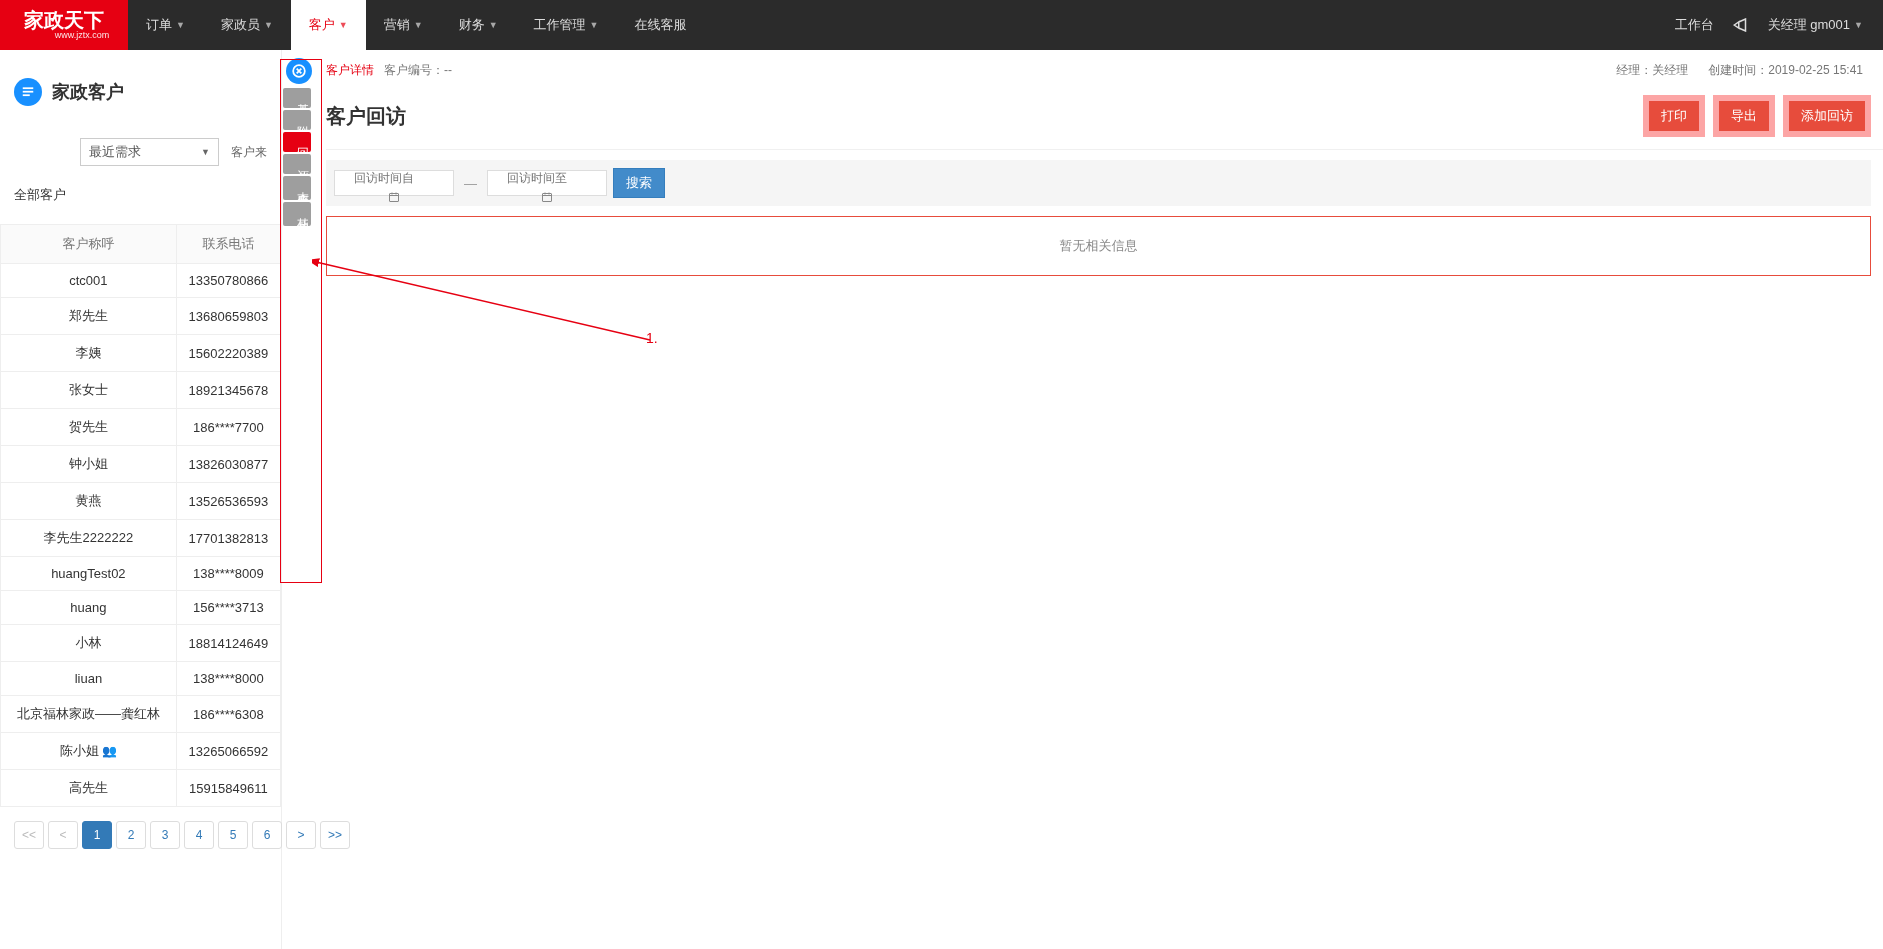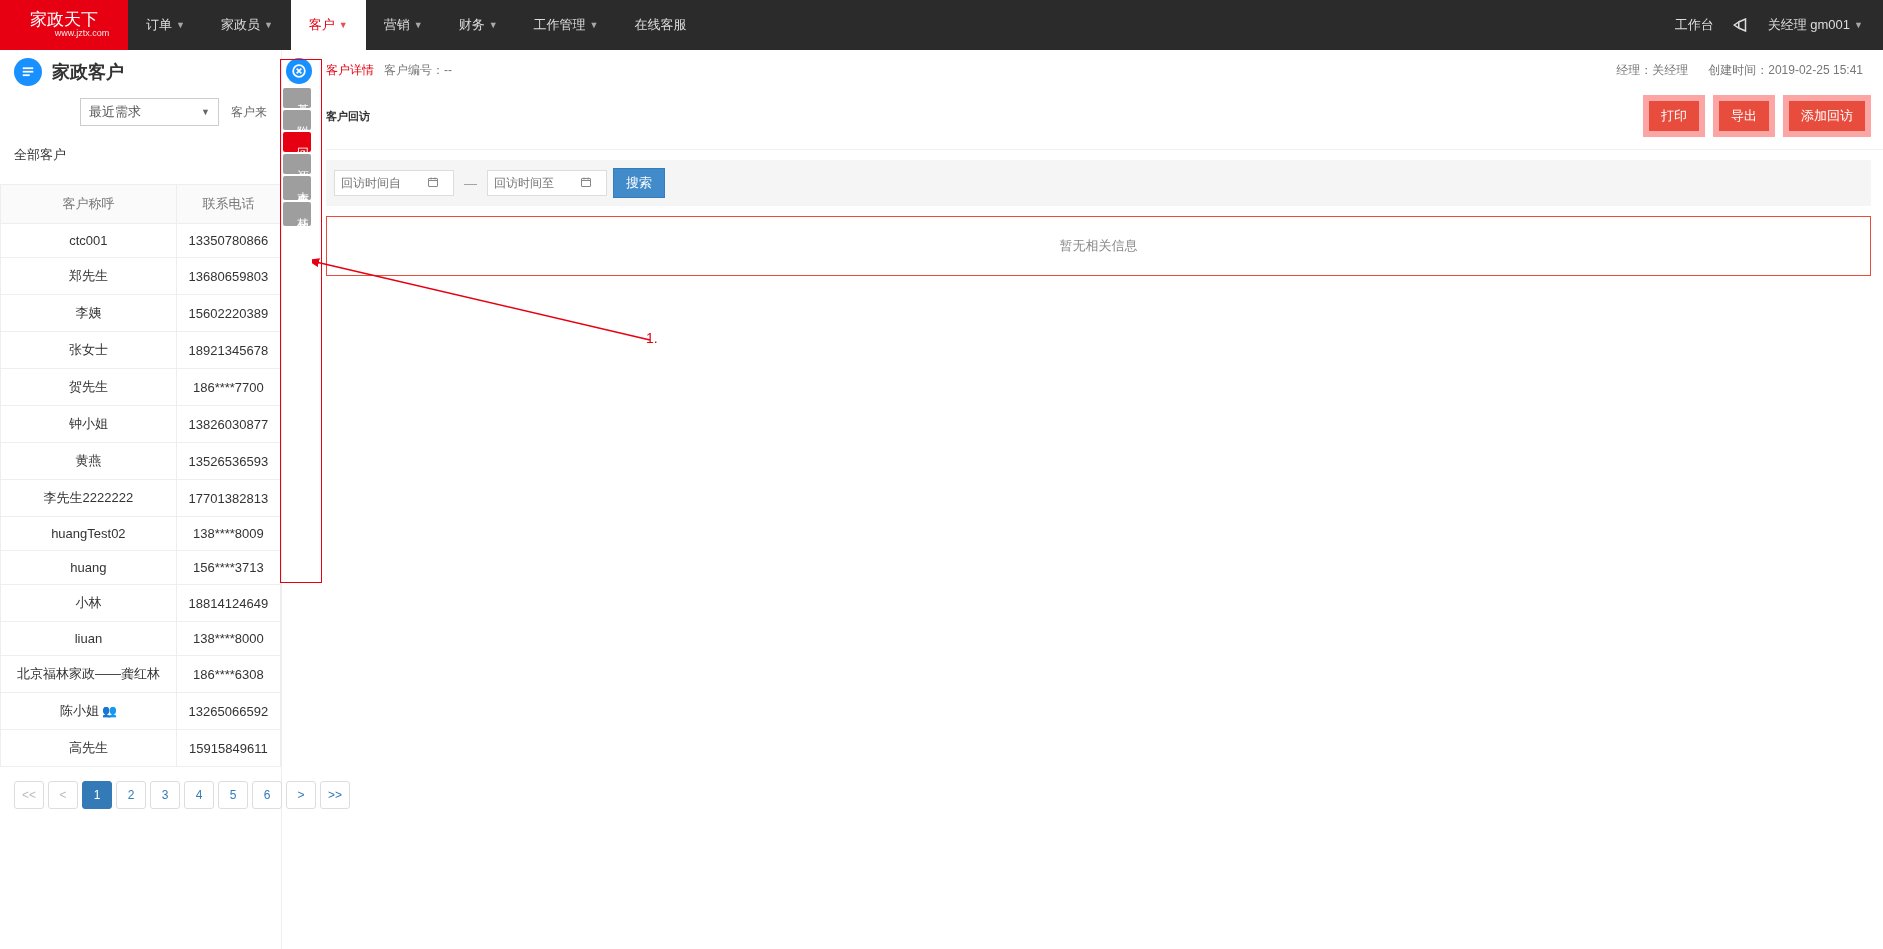--- a/index.html
+++ b/index.html
@@ -9,7 +9,7 @@
 .topnav { height: 50px; background: #2b2b2b; color: #fff; display: flex; align-items: stretch; }
 .logo { width: 128px; background: #e60012; display: flex; align-items: center; justify-content: center; color: #fff; font-size: 16px; }
 .logo-inner { display:flex; flex-direction:column; align-items:center; line-height:1.05; }
-.logo-main { font-weight:normal; font-size:17px; }
+.logo-main { font-weight:bold; font-size:20px; }
 .logo-sub { font-size:9px; opacity:.9;padding-left:36px; }
 .nav-items { display: flex; }
 .nav-item { display: flex; align-items: center; padding: 0 18px; cursor: pointer; color: #ddd; gap:4px; }

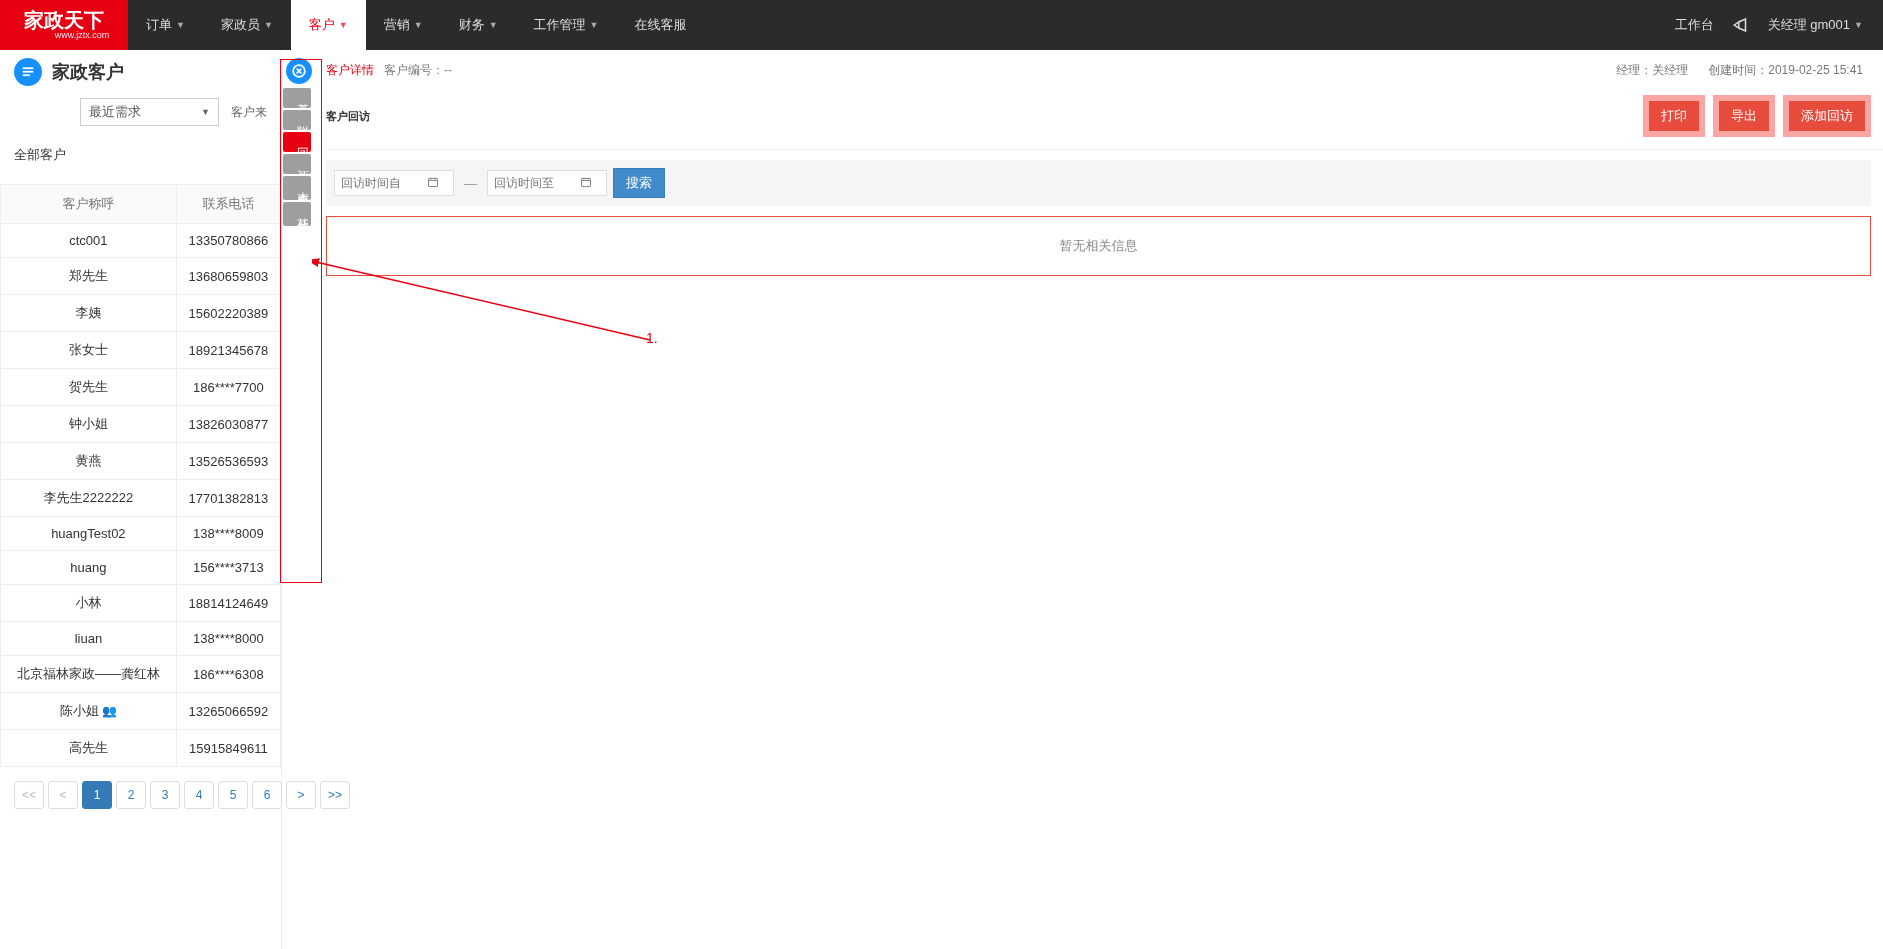--- a/index.html
+++ b/index.html
@@ -22,7 +22,7 @@
 
 .body-wrap { display:flex; height: calc(100vh - 50px); }
 .left-pane { width: 282px; border-right: 1px solid #eee; display:flex; flex-direction:column; position:relative; }
-.left-header { display:flex; align-items:center; gap:10px; padding:8px 14px; }
+.left-header { display:flex; align-items:center; gap:10px; padding:28px 14px; }
 .left-header .hicon { width:28px; height:28px; border-radius:50%; background:#1890ff; display:flex; align-items:center; justify-content:center; color:#fff; font-size:14px; }
 .left-header .htitle { font-size:18px; font-weight:bold; }
 .filter-row { display:flex; gap:6px; padding: 4px 14px 10px 80px; align-items:center; }

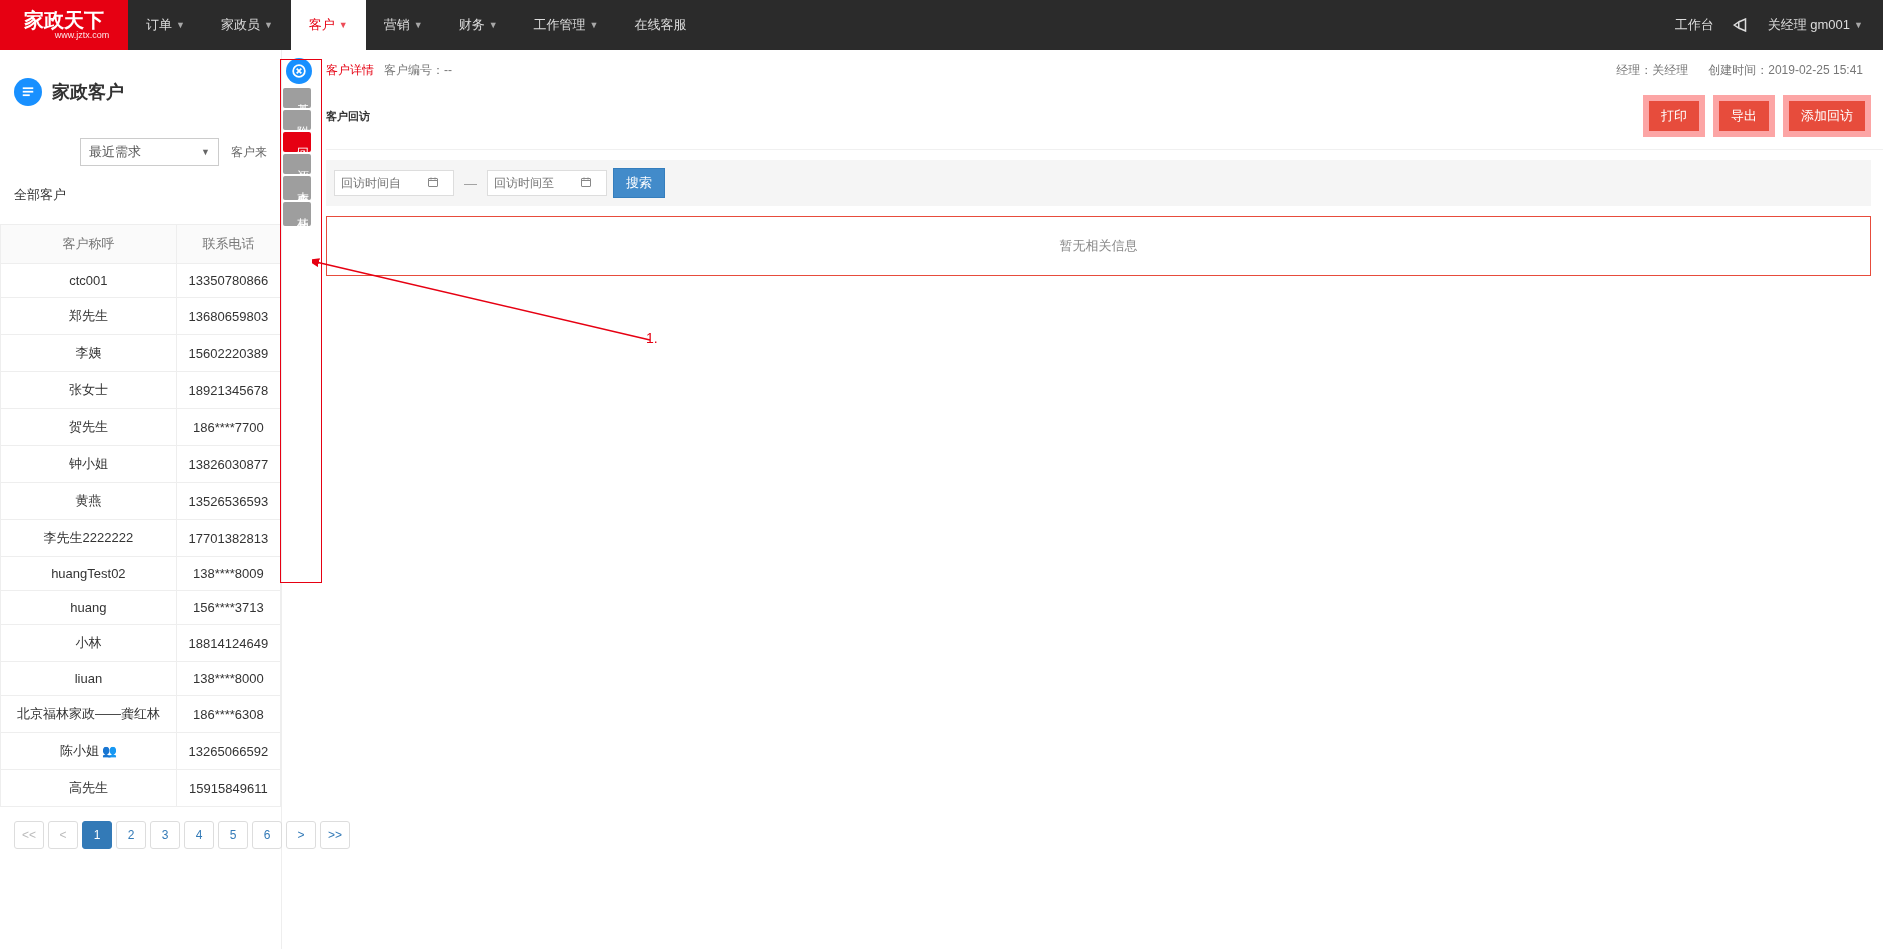--- a/index.html
+++ b/index.html
@@ -56,7 +56,7 @@
 .detail-right { margin-left:auto; color:#777; display:flex; gap:20px; }
 
 .section-row { display:flex; align-items:center; gap:10px; padding: 8px 12px 12px 0; border-bottom:1px solid #f0f0f0; }
-.section-title { font-size:11px; font-weight:bold; color:#333; }
+.section-title { font-size:20px; font-weight:bold; color:#333; }
 .action-btns { margin-left:auto; display:flex; gap:8px; }
 .btn-red { background:#e74c3c; color:#fff; border:6px solid #fca5a5; padding:6px 12px; cursor:pointer; font-size:13px; }
 

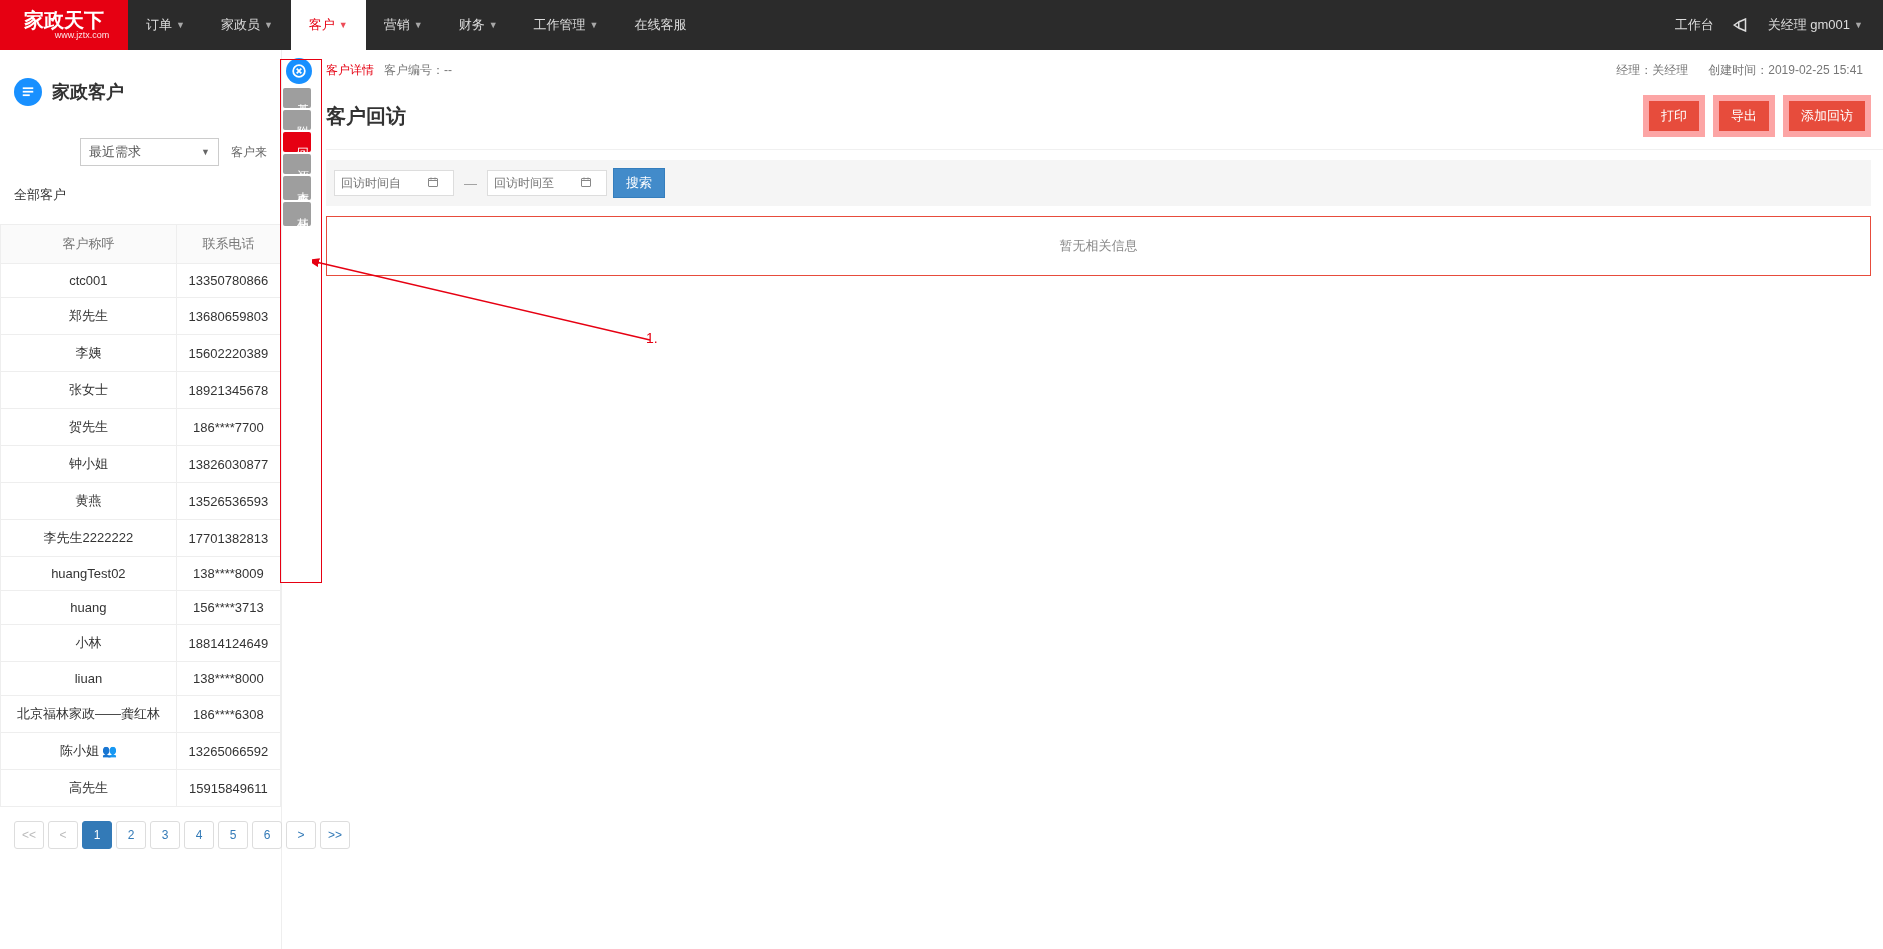--- a/index.html
+++ b/index.html
@@ -61,7 +61,7 @@
 .btn-red { background:#e74c3c; color:#fff; border:6px solid #fca5a5; padding:6px 12px; cursor:pointer; font-size:13px; }
 
 .search-bar { background:#f5f5f5; margin:10px 12px 10px 0; padding:8px; display:flex; align-items:center; gap:6px; }
-.date-input { height:26px; border:1px solid #ddd; background:#fff; display:flex; align-items:center; padding:0 6px; gap:6px; width:120px; }
+.date-input { height:26px; border:1px solid #ddd; background:#fff; display:flex; align-items:center; padding:0 6px; gap:6px; width:120px;flex-direction:column; }
 .date-input input { border:none; outline:none; width:80px; font-size:12px; color:#888; }
 .date-input .cal { font-size:11px; color:#888; }
 .dash { color:#999; padding:0 4px; }

